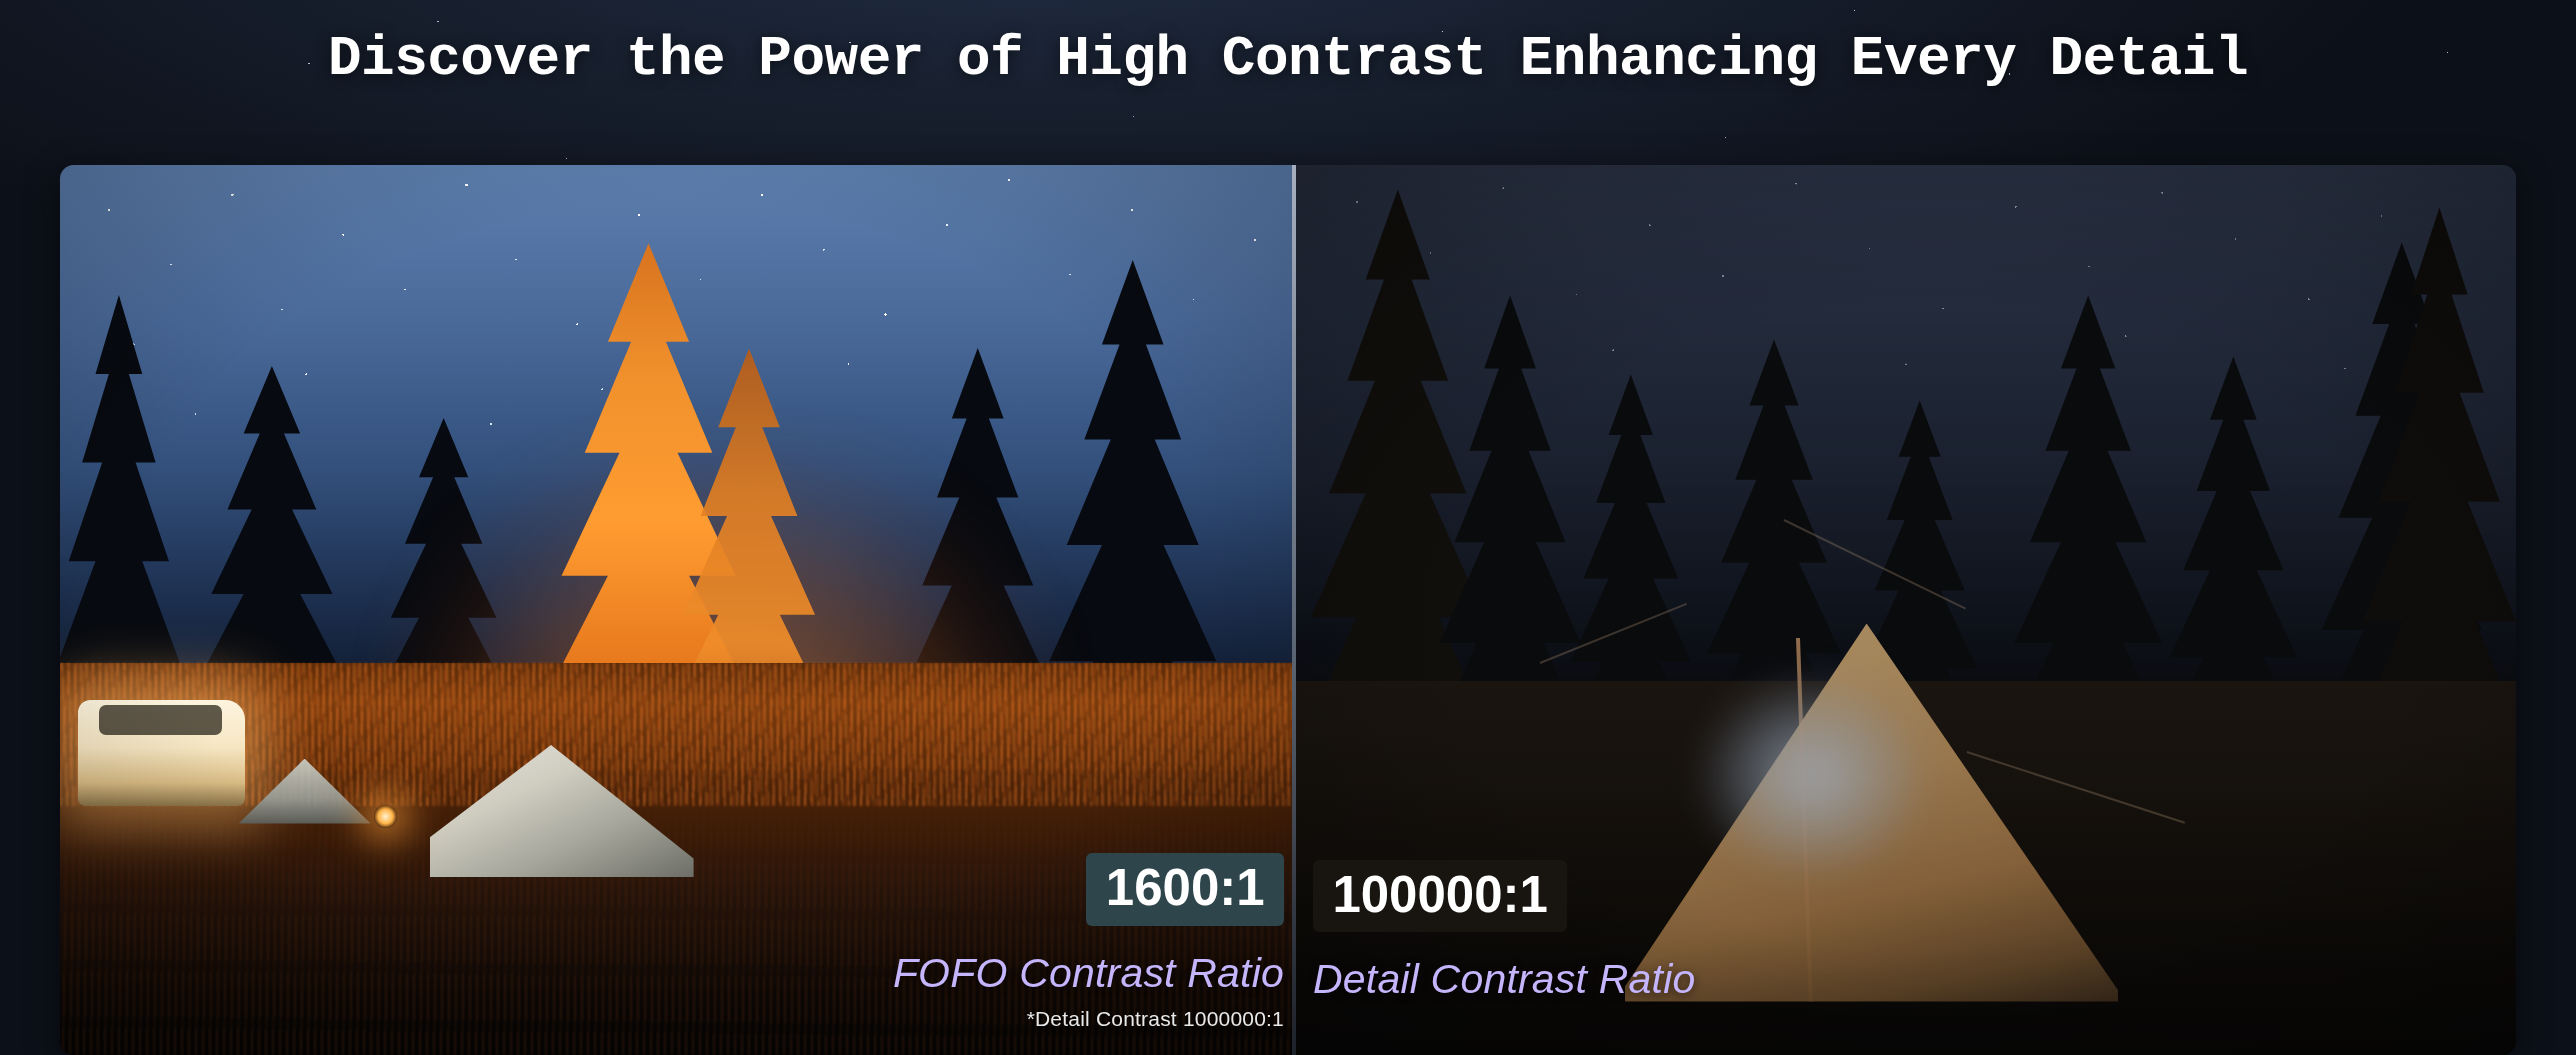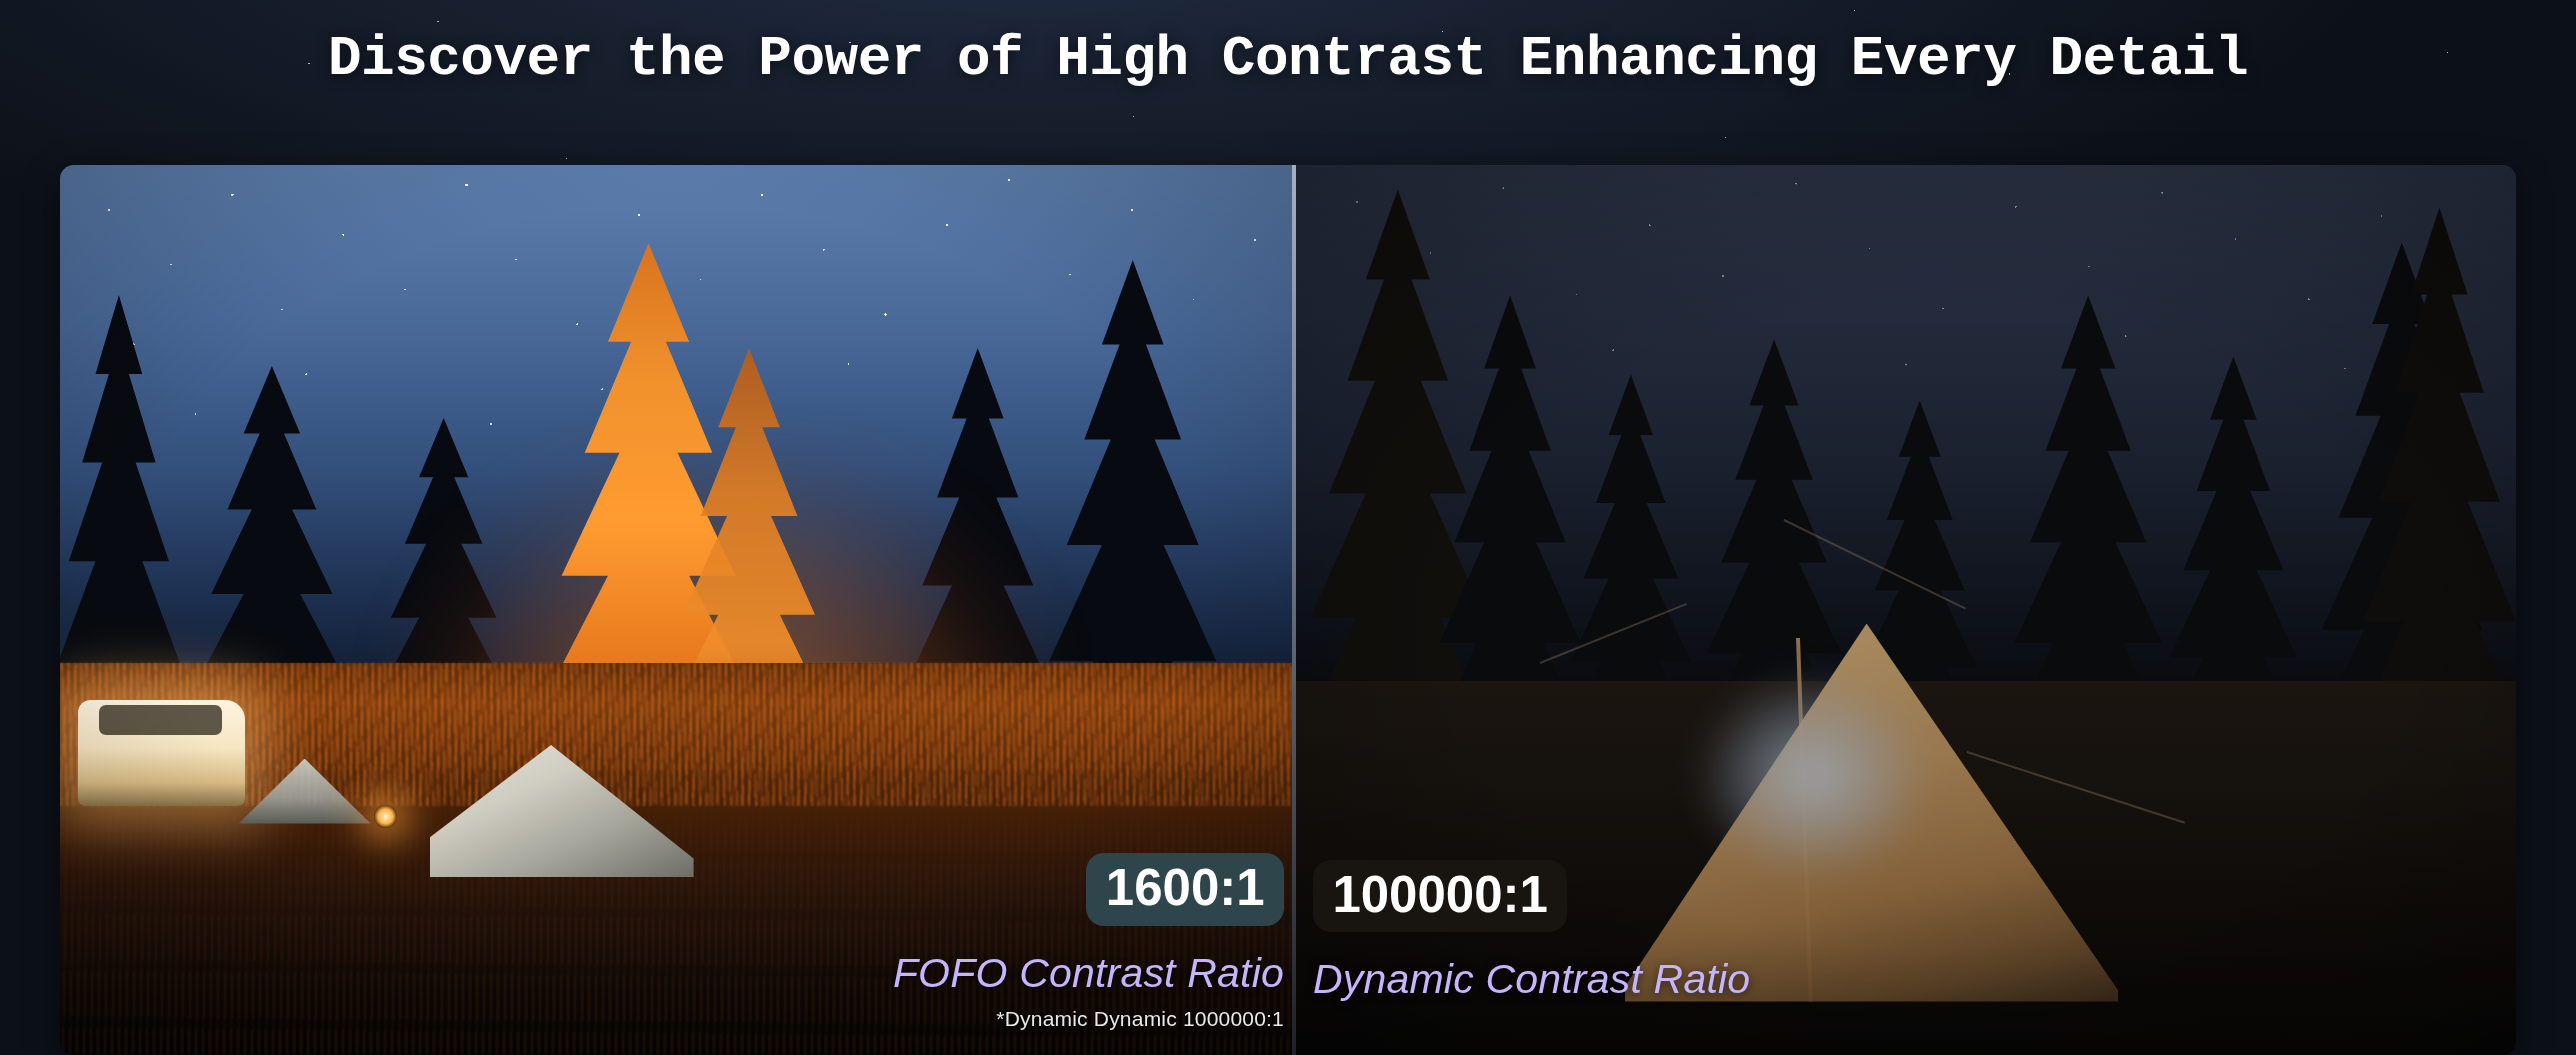--- a/index.html
+++ b/index.html
@@ -301,7 +301,7 @@
   .badge{
     display:inline-block;
     padding:8.8px 19.4px 12.3px;
-    border-radius:18px;
+    border-radius:6px;
     color:#ffffff;
     font-size:51px;
     font-weight:700;

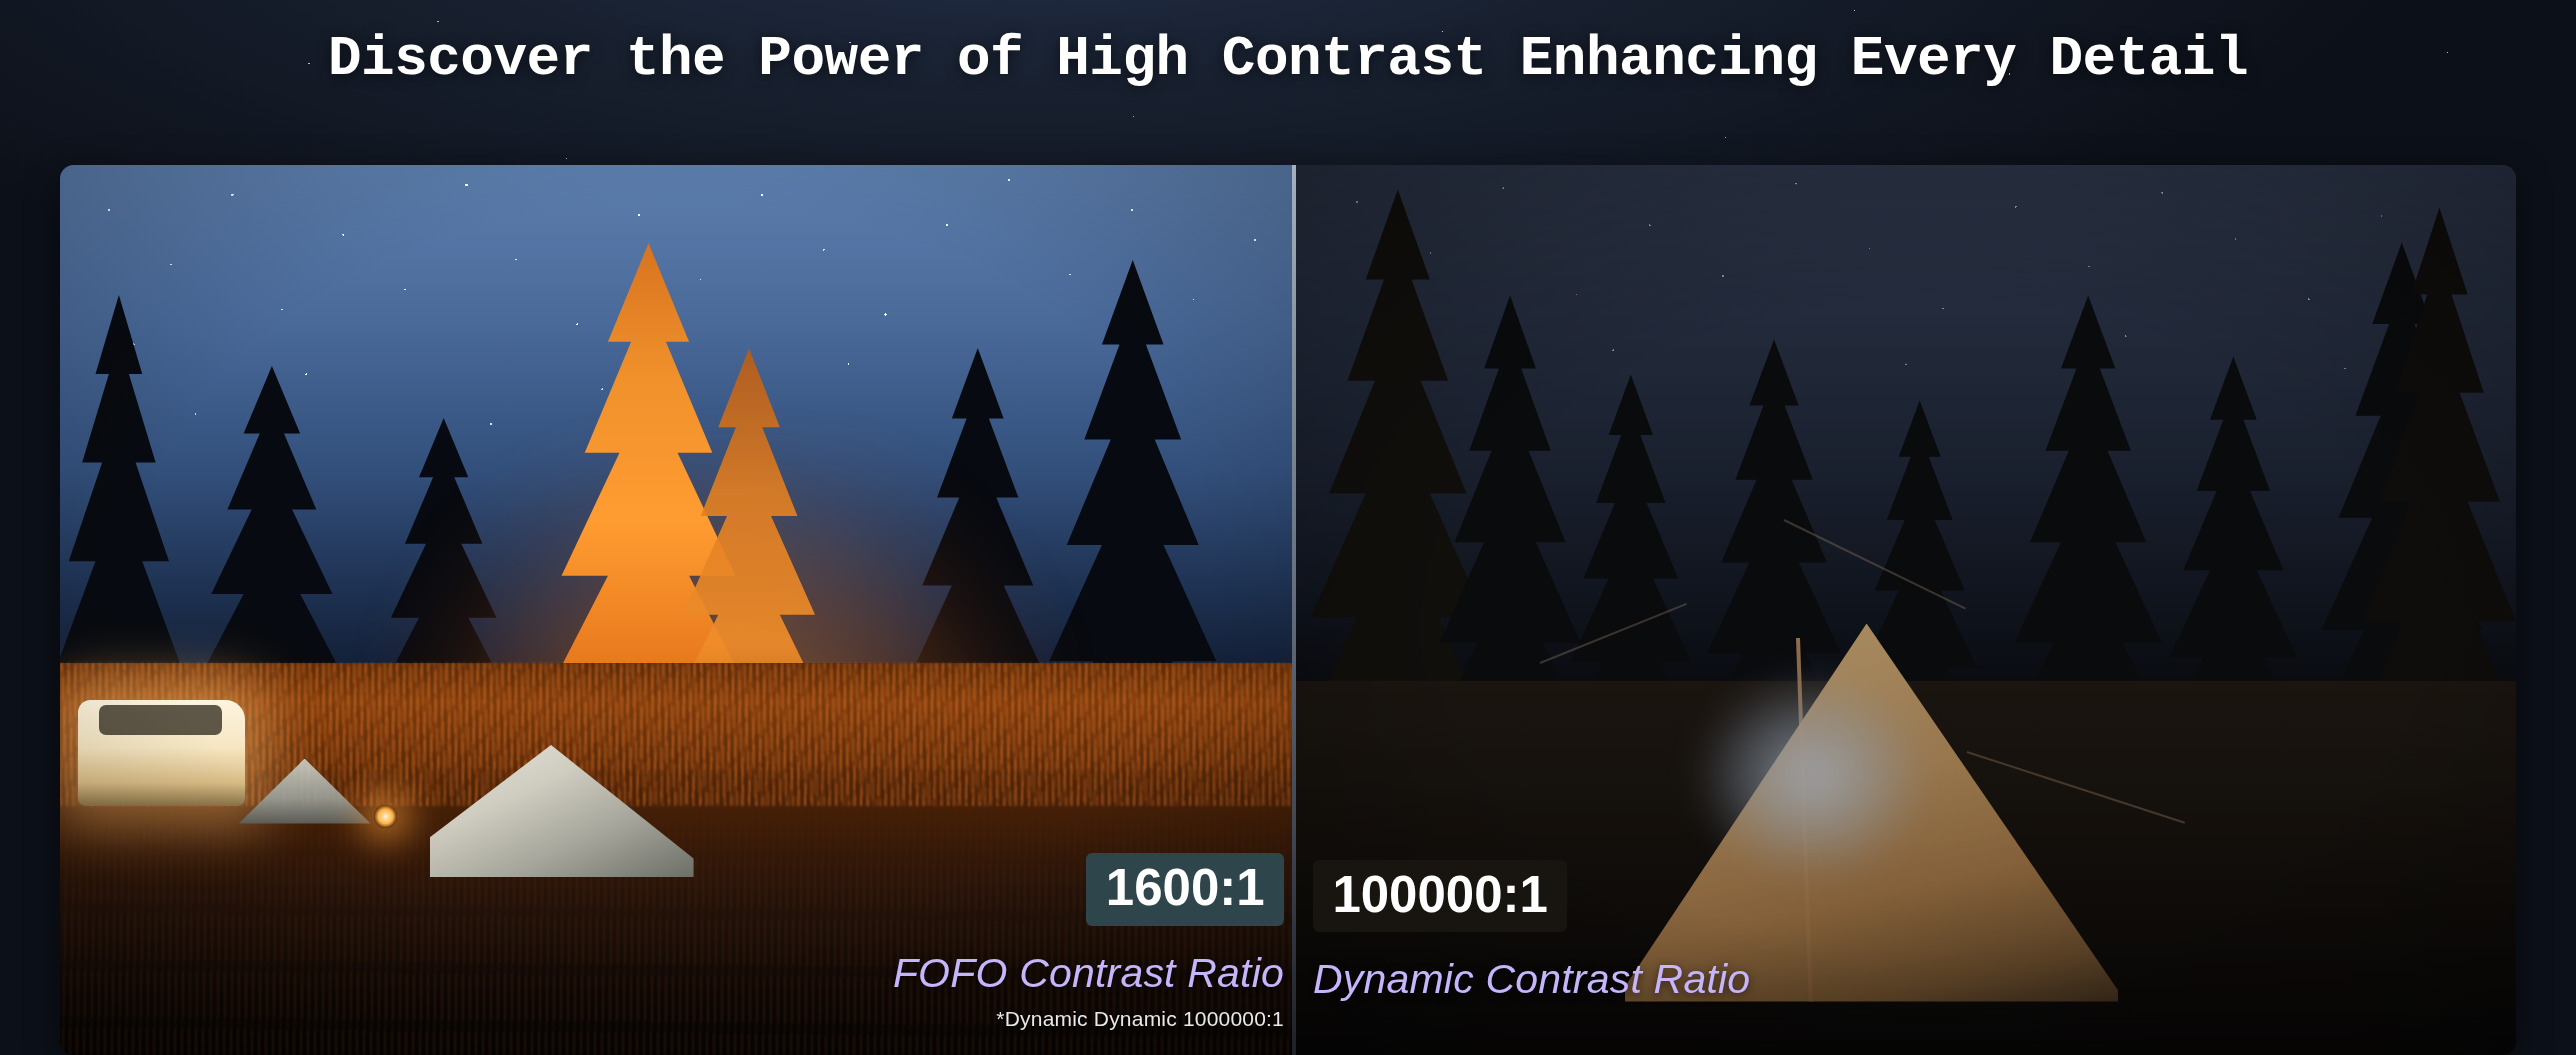--- a/index.html
+++ b/index.html
@@ -412,7 +412,7 @@
 
   <div class="cap cap-right">
     <div class="badge badge-right">100000:1</div>
-    <div class="cap-title">Dynamic Contrast Ratio</div>
+    <div class="cap-title">Detail Contrast Ratio</div>
   </div>
 
 </div>

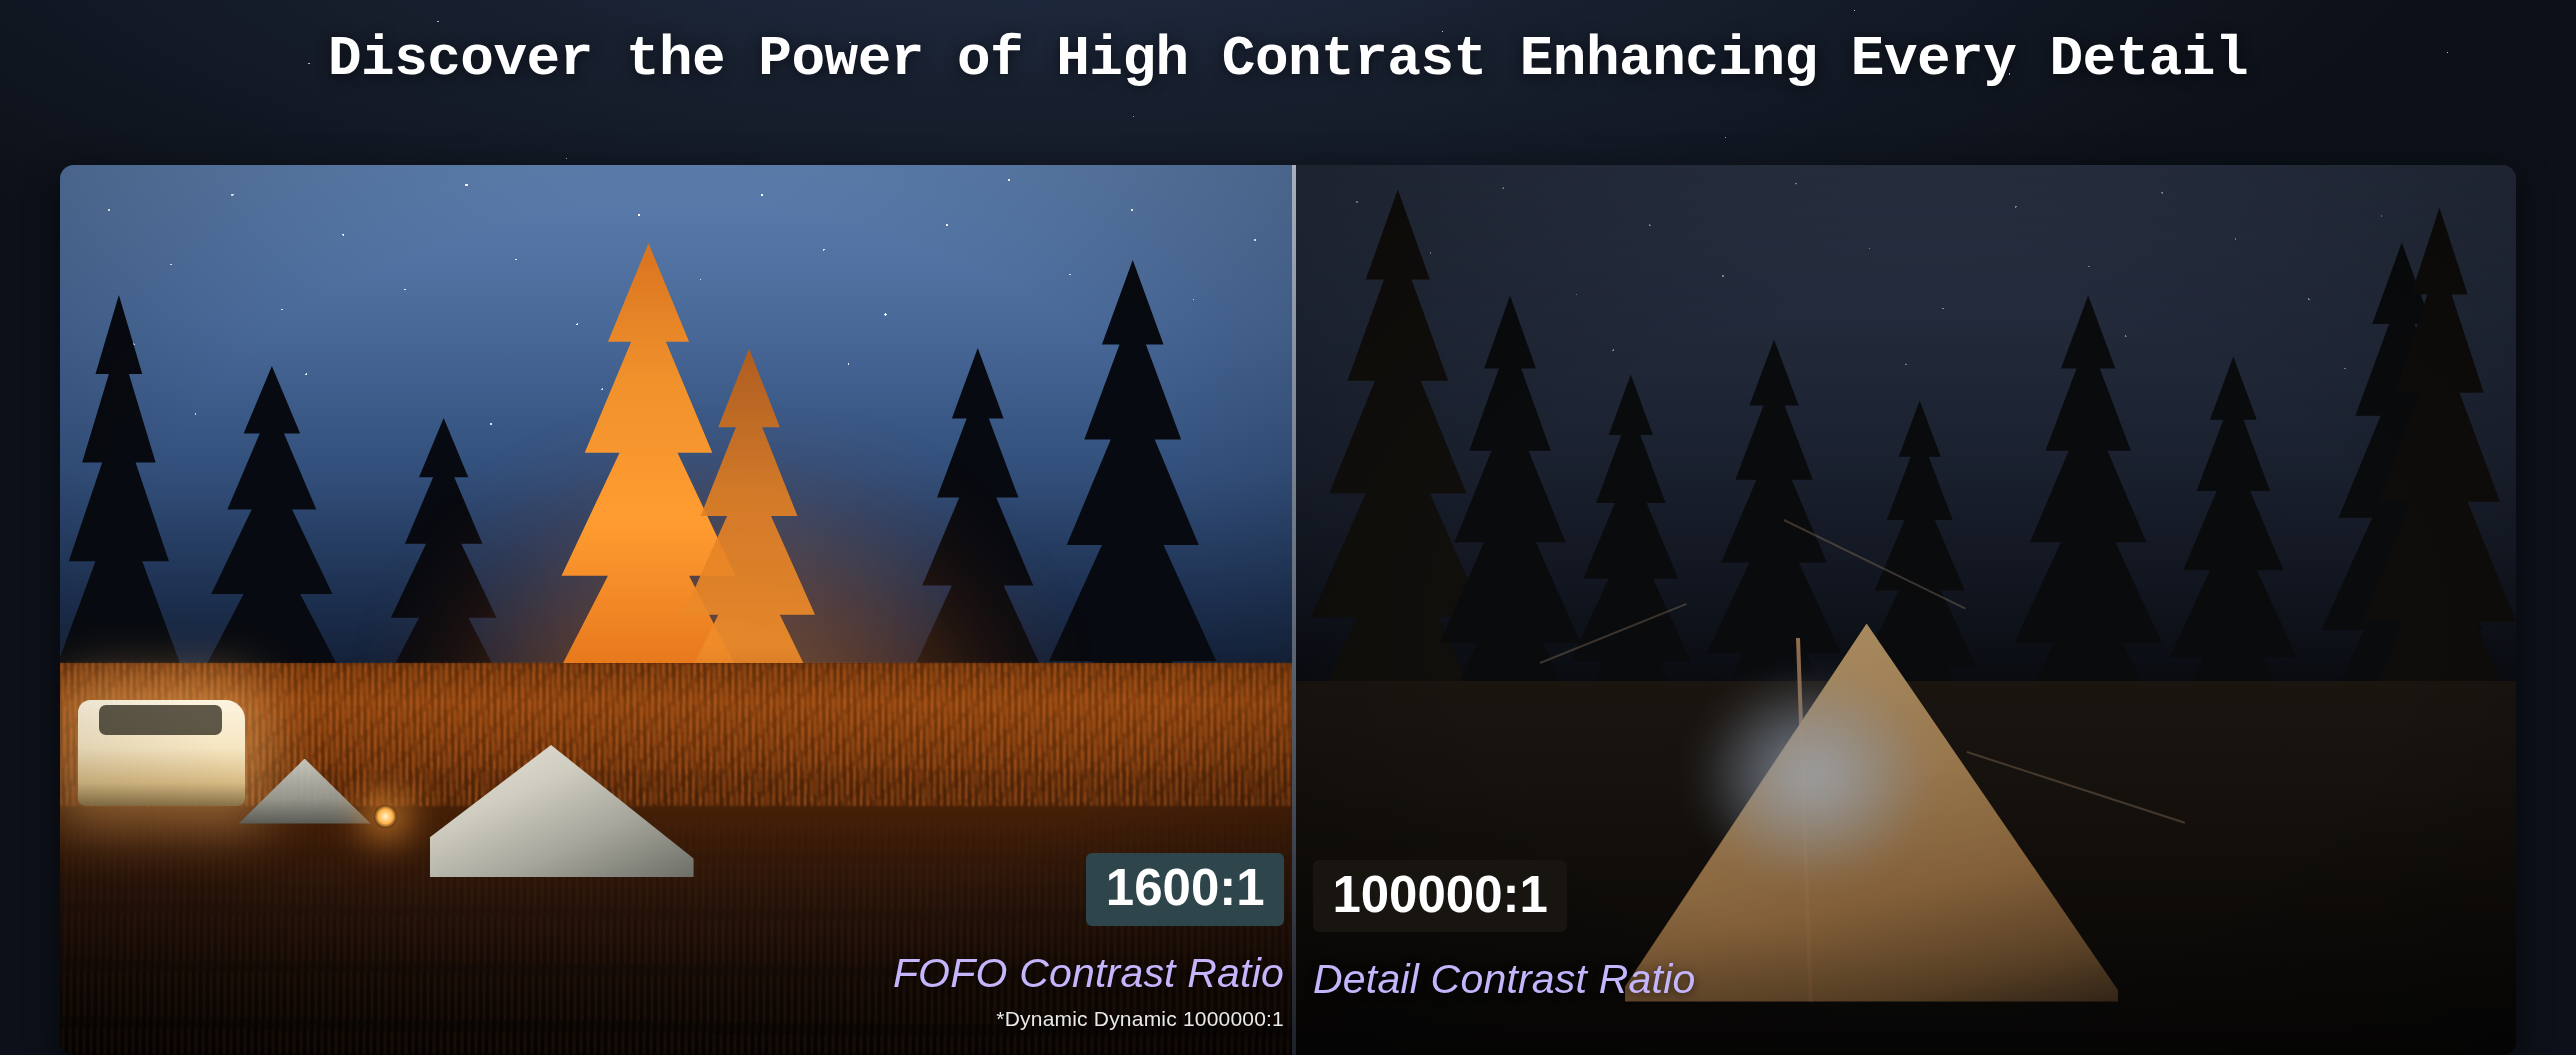--- a/index.html
+++ b/index.html
@@ -407,7 +407,7 @@
   <div class="cap cap-left">
     <div class="badge badge-left">1600:1</div>
     <div class="cap-title">FOFO Contrast Ratio</div>
-    <div class="cap-note">*Dynamic Dynamic 1000000:1</div>
+    <div class="cap-note">*Detail Contrast 1000000:1</div>
   </div>
 
   <div class="cap cap-right">

